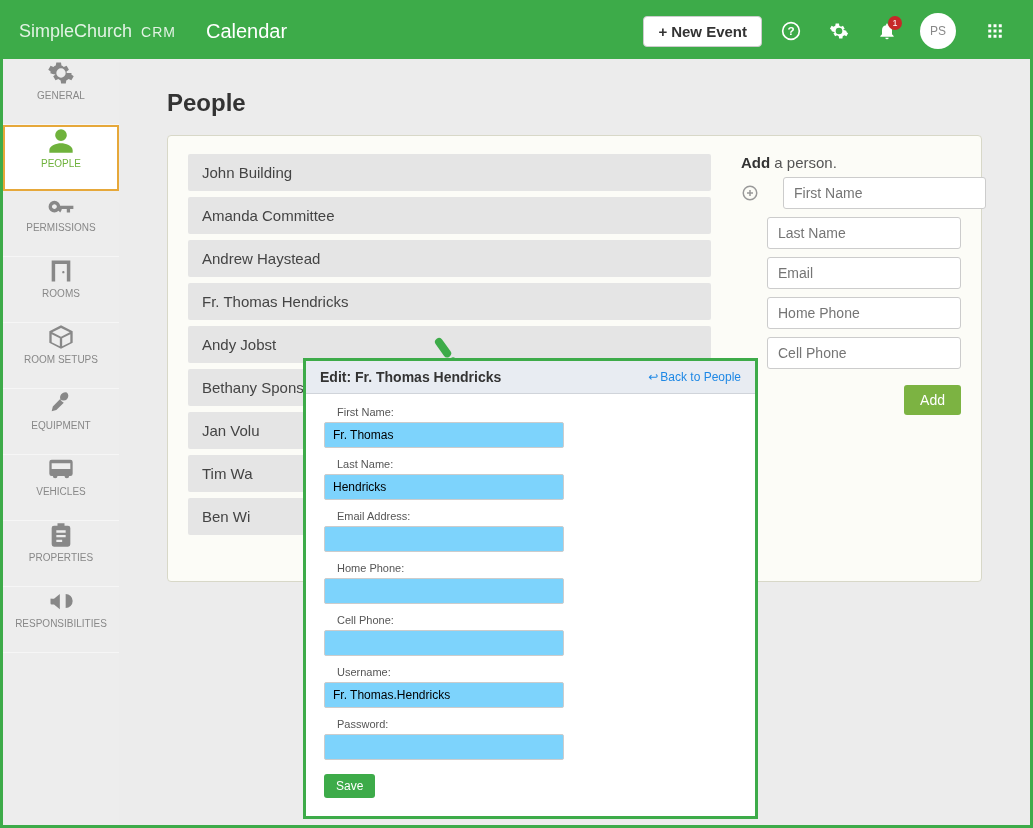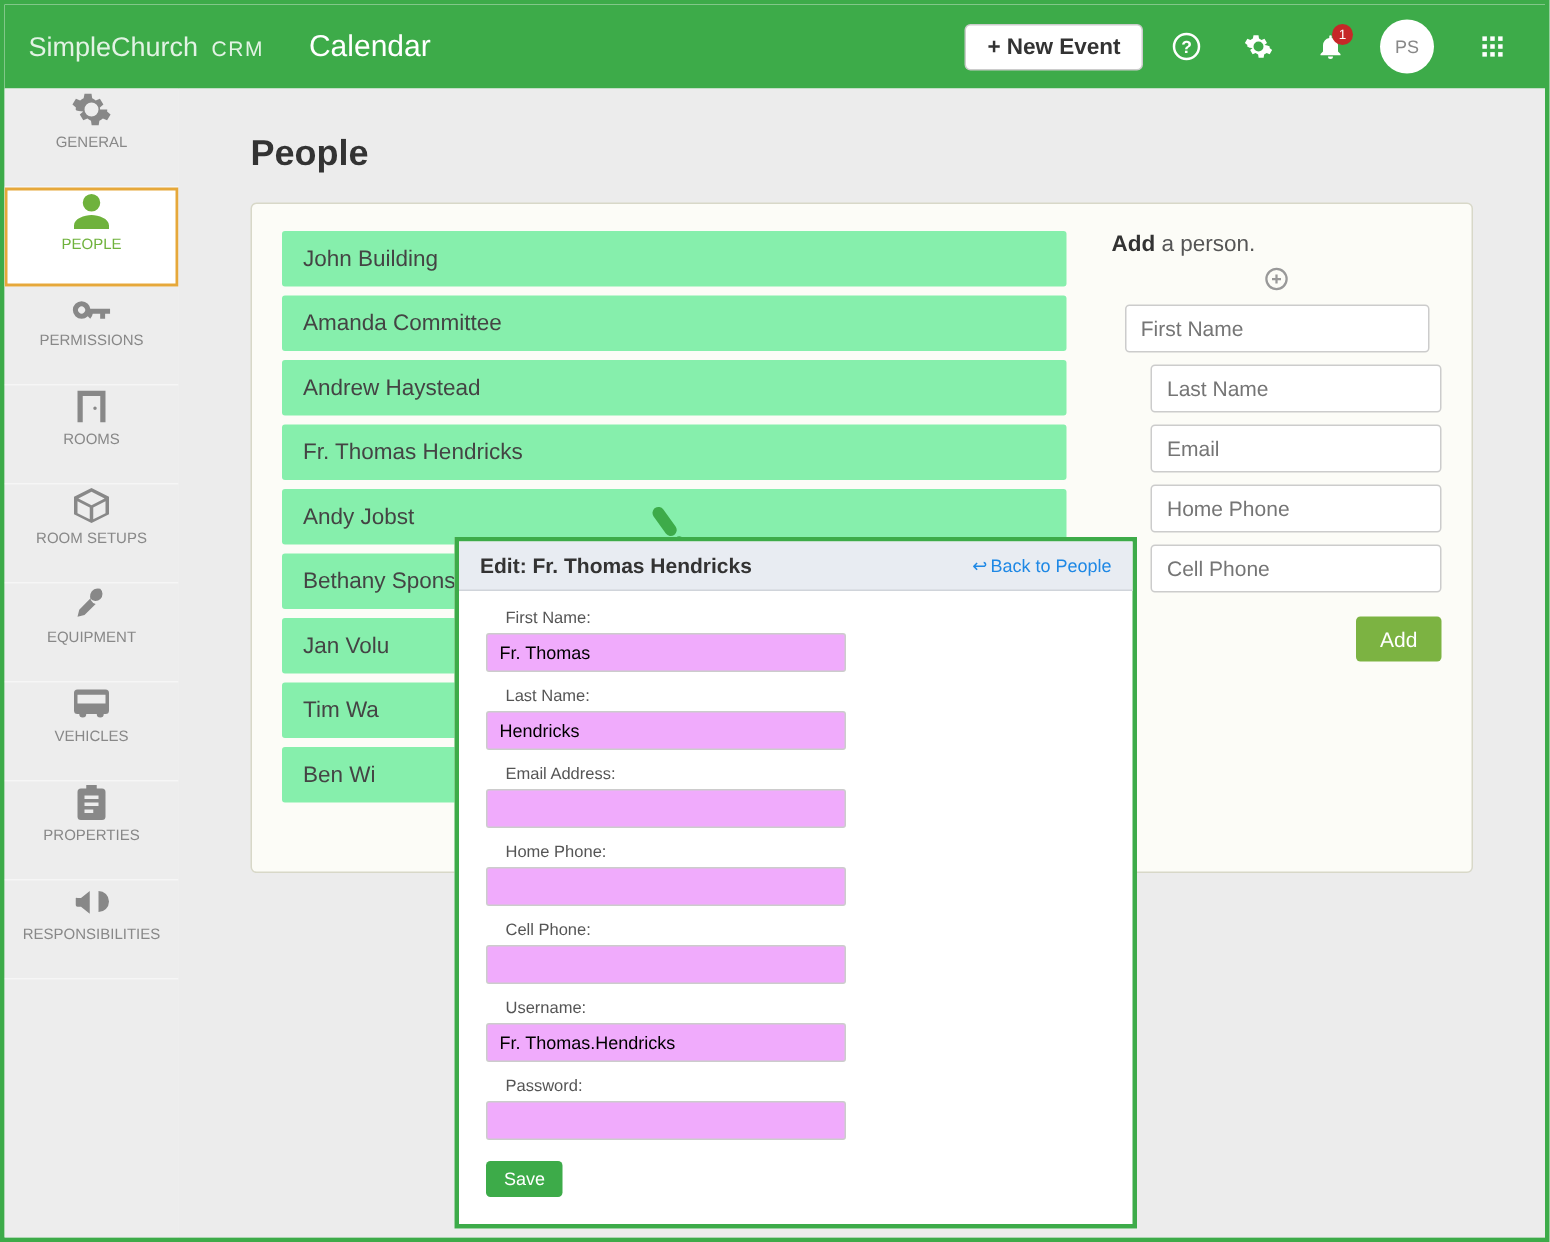--- a/index.html
+++ b/index.html
@@ -25,7 +25,7 @@
 .page-h1 { font-size: 24px; font-weight: 700; color: #333; margin-bottom: 18px; }
 .panel { background: #fcfcf7; border: 1px solid #d8d8c8; border-radius: 4px; padding: 18px 20px 40px 20px; display: flex; gap: 30px; }
 .people-list { flex: 1; }
-.people-row { background: #86efac; padding: 10px 14px; margin-bottom: 6px; color: #444; font-size: 15px; cursor: pointer; border-radius: 2px; }
+.people-row { background: #e5e5e5; padding: 10px 14px; margin-bottom: 6px; color: #444; font-size: 15px; cursor: pointer; border-radius: 2px; }
 .add-side { width: 220px; }
 .add-header { font-size: 15px; color: #555; margin-bottom: 6px; }
 .add-header b { font-weight: 700; color: #333; }

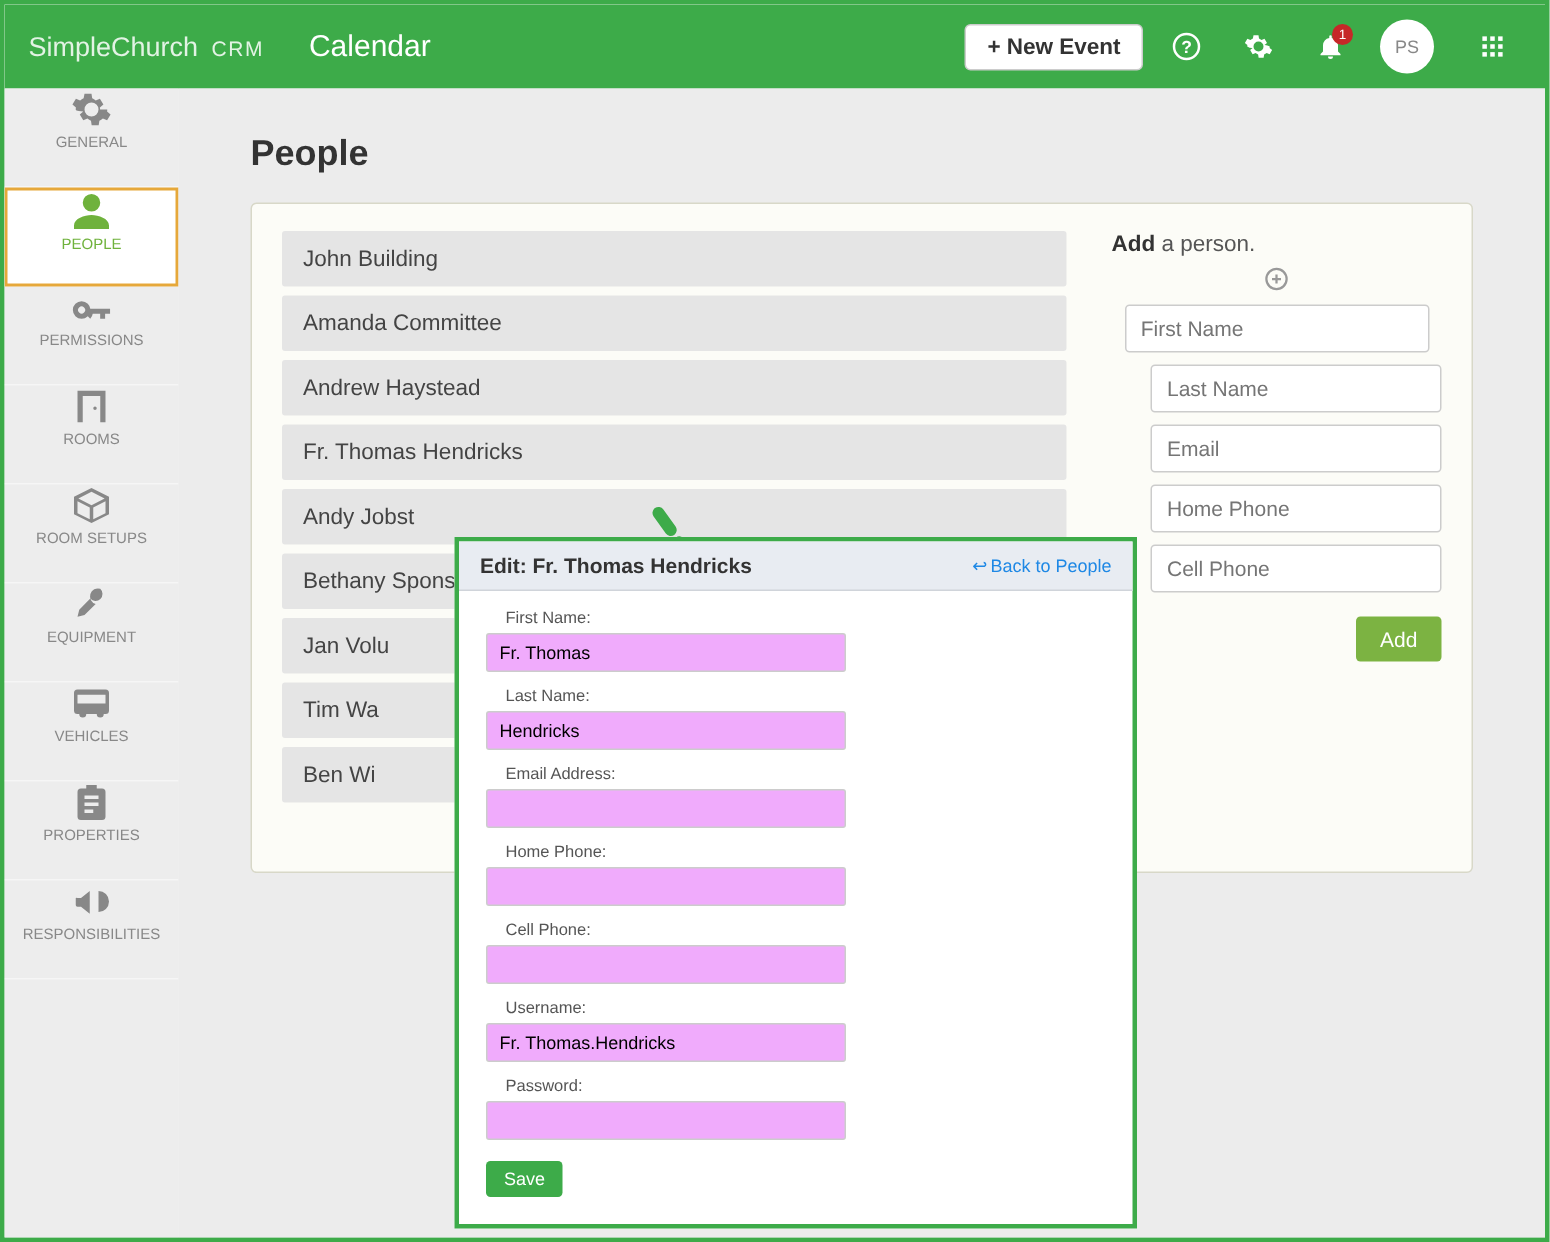--- a/index.html
+++ b/index.html
@@ -29,7 +29,7 @@
 .add-side { width: 220px; }
 .add-header { font-size: 15px; color: #555; margin-bottom: 6px; }
 .add-header b { font-weight: 700; color: #333; }
-.add-row { display: flex; align-items: center; gap: 8px; margin-bottom: 8px; flex-direction: column; }
+.add-row { display: flex; align-items: center; gap: 24px; margin-bottom: 8px; }
 .plus-circle { width: 18px; height: 18px; color: #999; flex-shrink: 0; }
 .add-input { flex: 1; border: 1px solid #ccc; border-radius: 3px; padding: 7px 10px; font-size: 14px; background: #fff; }
 .add-input.offset { margin-left: 26px; width: calc(100% - 26px); }

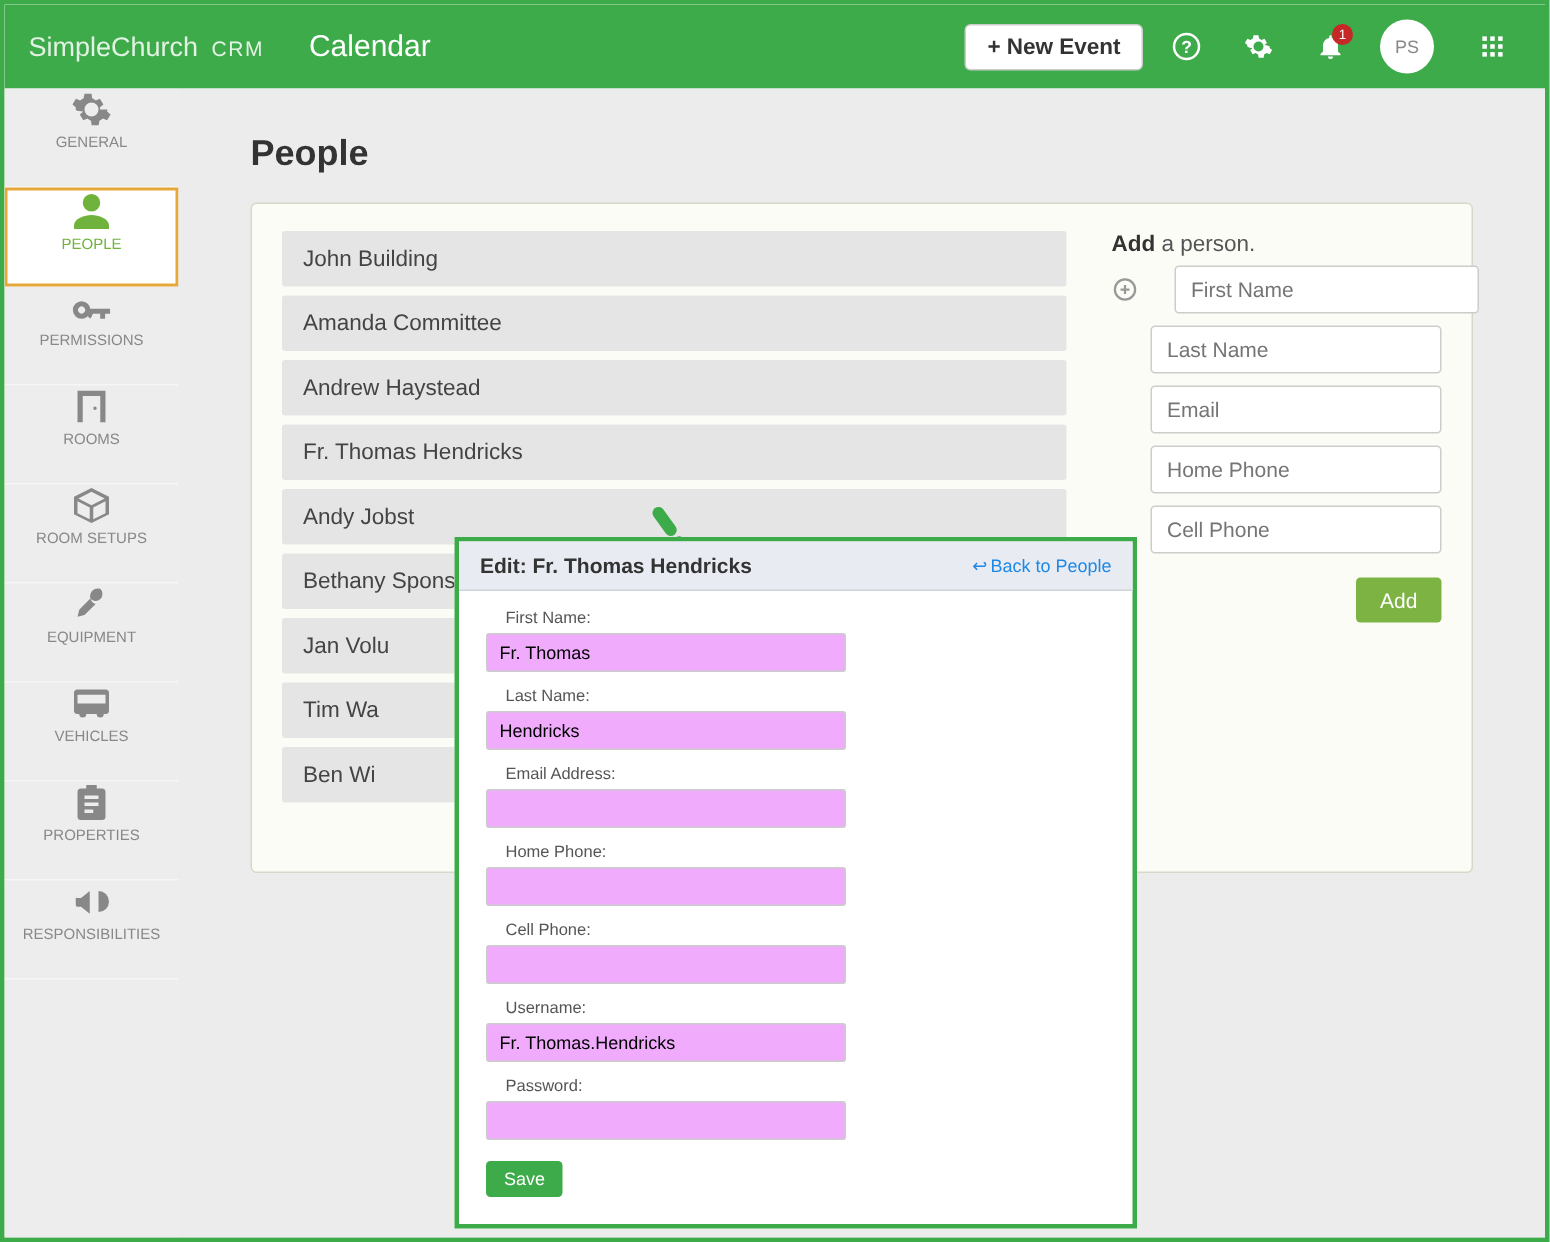--- a/index.html
+++ b/index.html
@@ -43,7 +43,7 @@
 .modal-body { padding: 12px 18px 18px 18px; }
 .form-group { margin-bottom: 10px; }
 .form-label { font-size: 11px; color: #555; display: block; margin-bottom: 4px; padding-left: 13px; }
-.form-input { width: 240px; border: 1px solid #ccc; border-radius: 2px; padding: 5px 8px; font-size: 12px; background: #f0abfc; }
+.form-input { width: 240px; border: 1px solid #ccc; border-radius: 2px; padding: 5px 8px; font-size: 12px; background: #7dd3fc; }
 .save-btn { background: #3dab49; color: #fff; border: none; border-radius: 3px; padding: 5px 12px; font-size: 12px; cursor: pointer; margin-top: 4px; }
 </style>
 </head>

